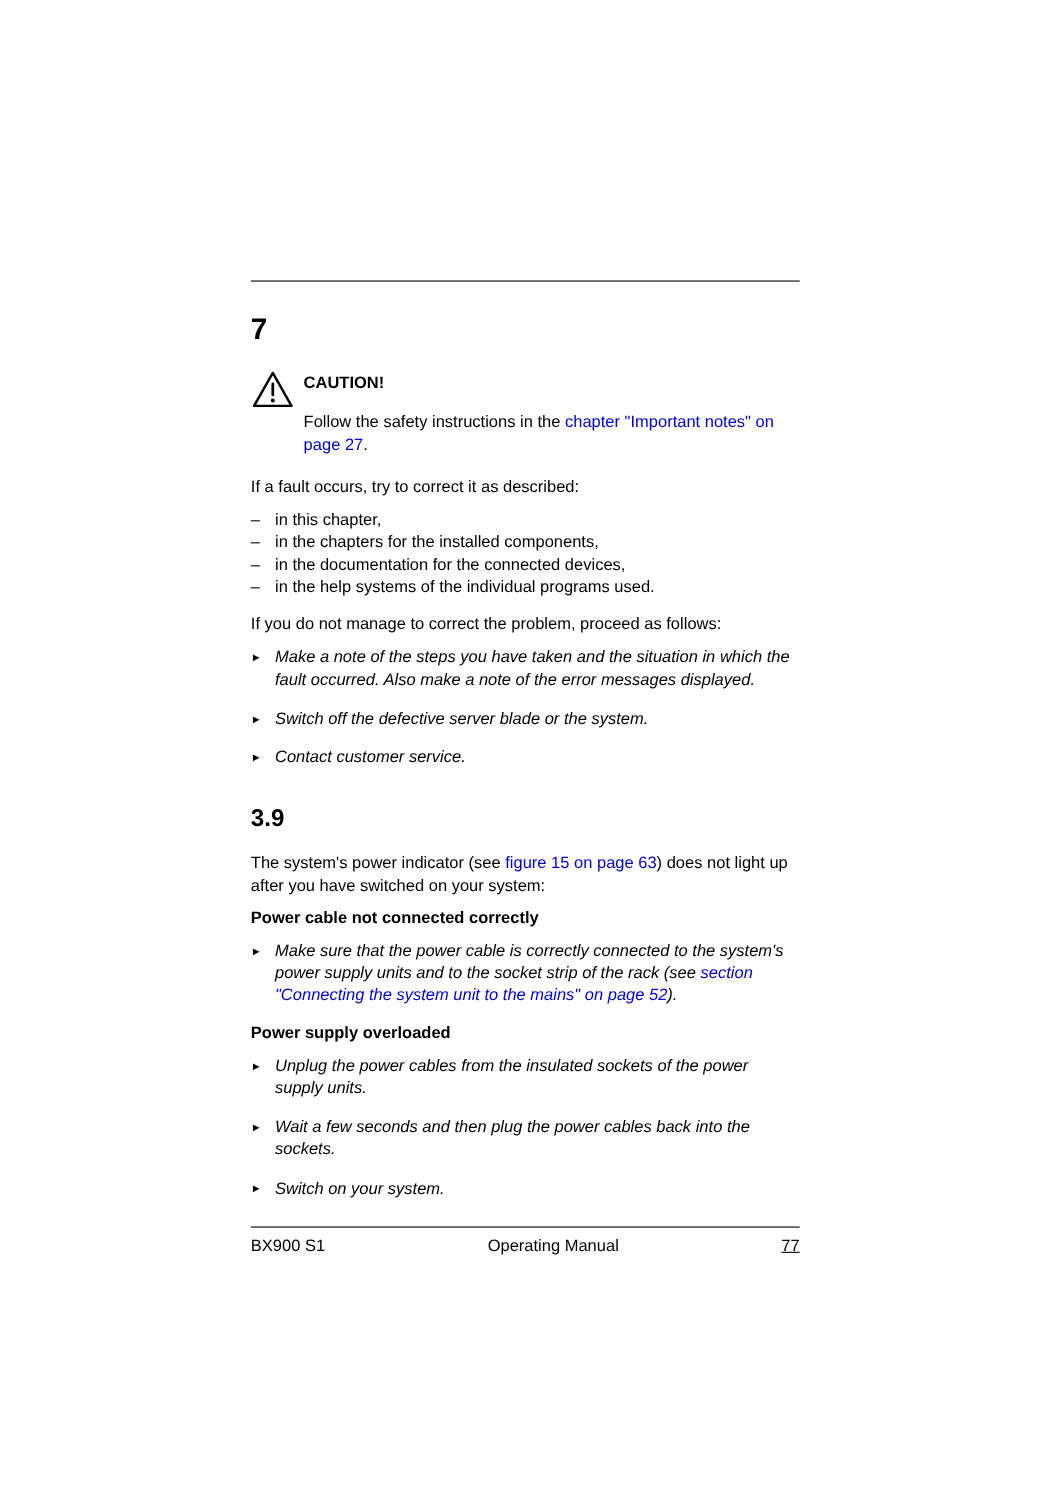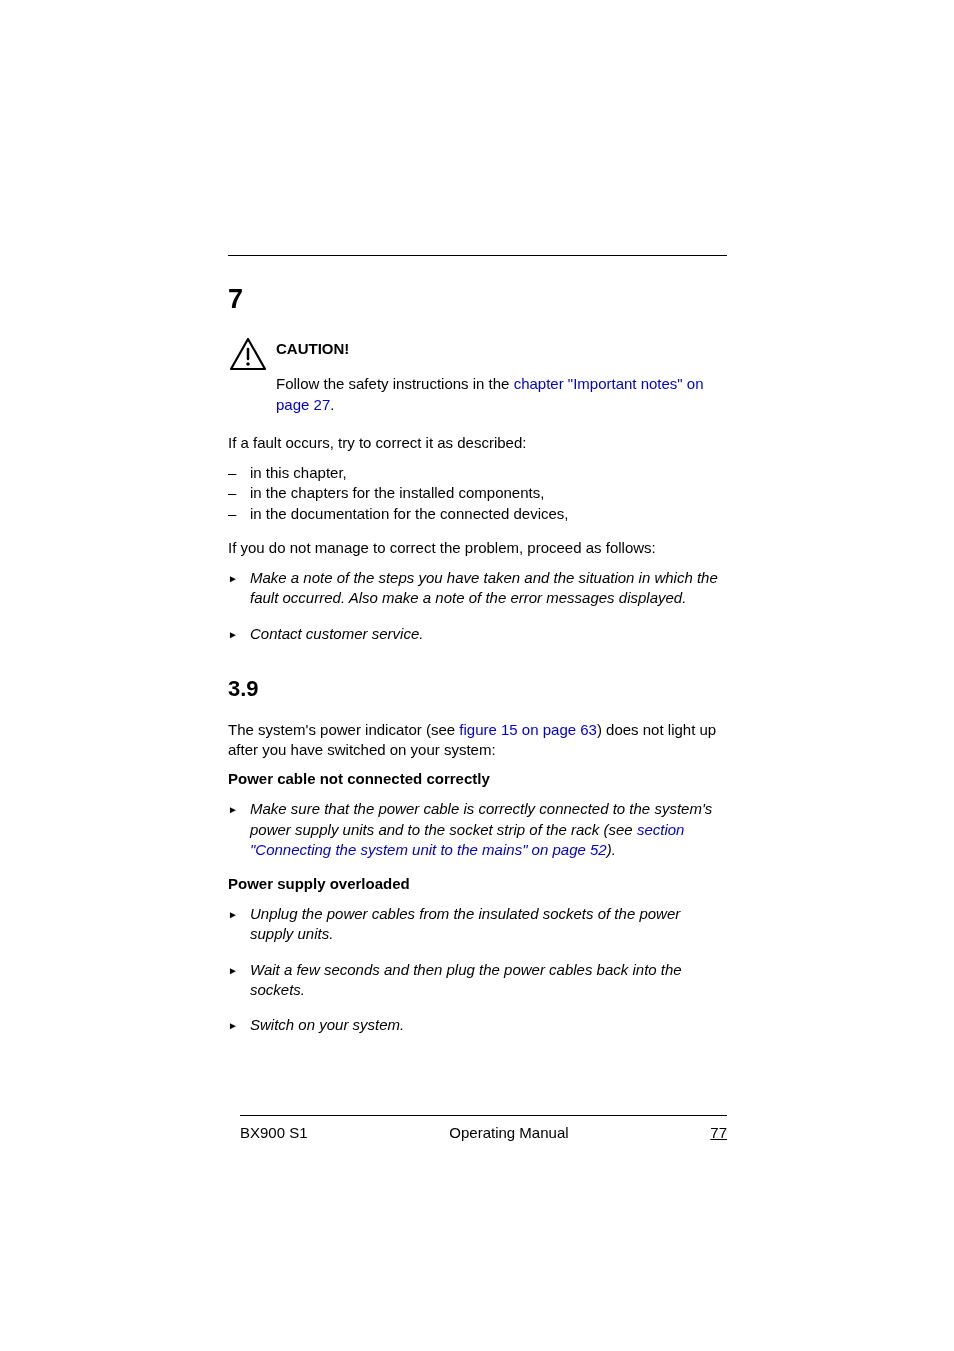--- a/index.html
+++ b/index.html
@@ -180,6 +180,7 @@
     <li>in this chapter,</li>
     <li>in the chapters for the installed components,</li>
     <li>in the documentation for the connected devices,</li>
+    <li>in the help systems of the individual programs used.</li>
   </ul>
 
   <p class="para">If you do not manage to correct the problem, proceed as follows:</p>

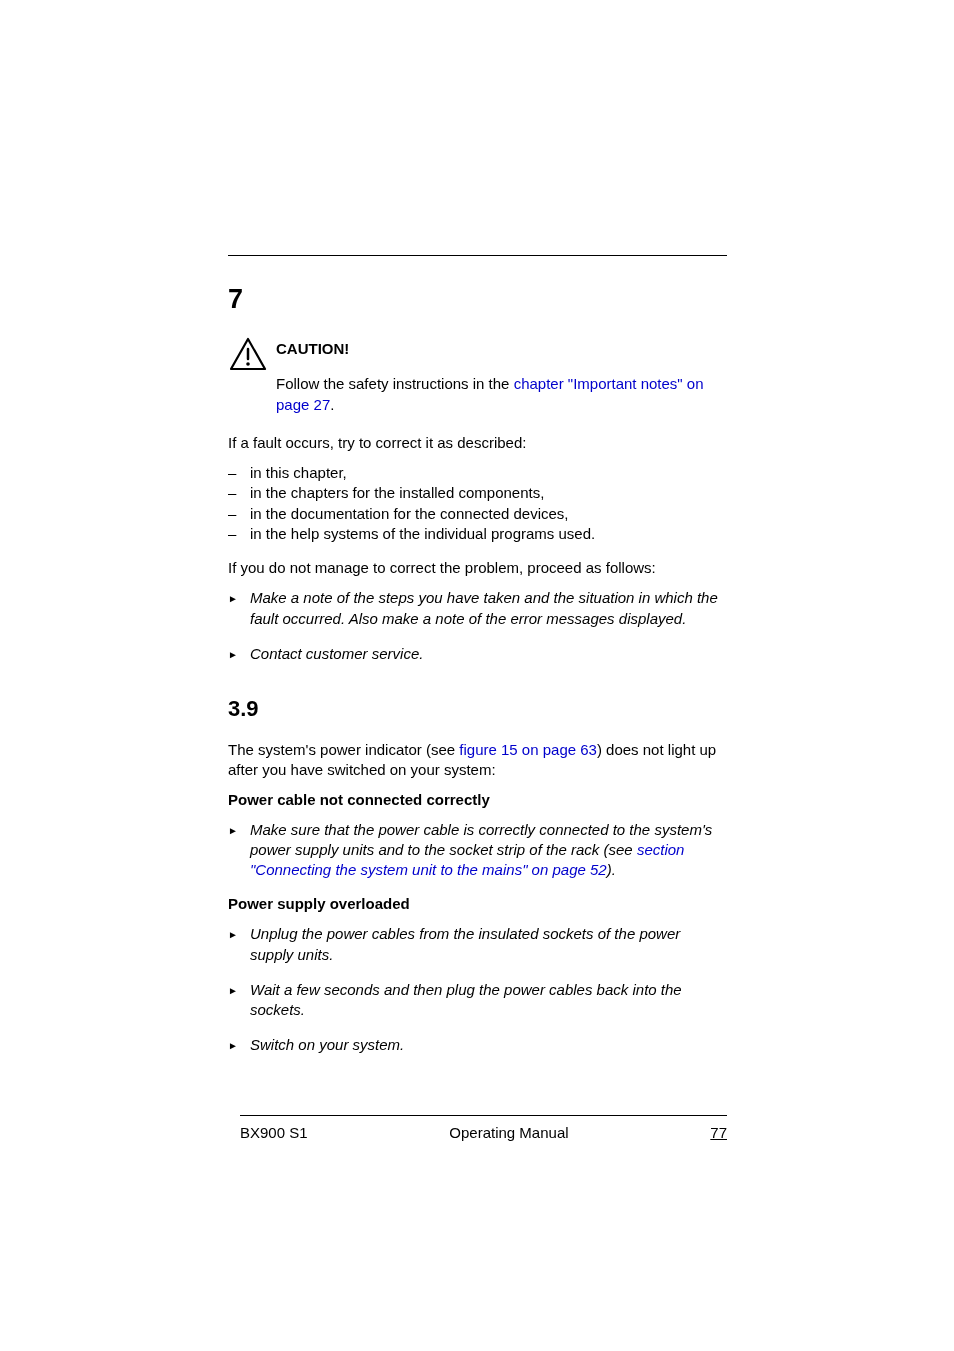--- a/index.html
+++ b/index.html
@@ -187,6 +187,7 @@
 
   <ul class="arrow-list">
     <li>Make a note of the steps you have taken and the situation in which the fault occurred. Also make a note of the error messages displayed.</li>
+    <li>Switch off the defective server blade or the system.</li>
     <li>Contact customer service.</li>
   </ul>
 

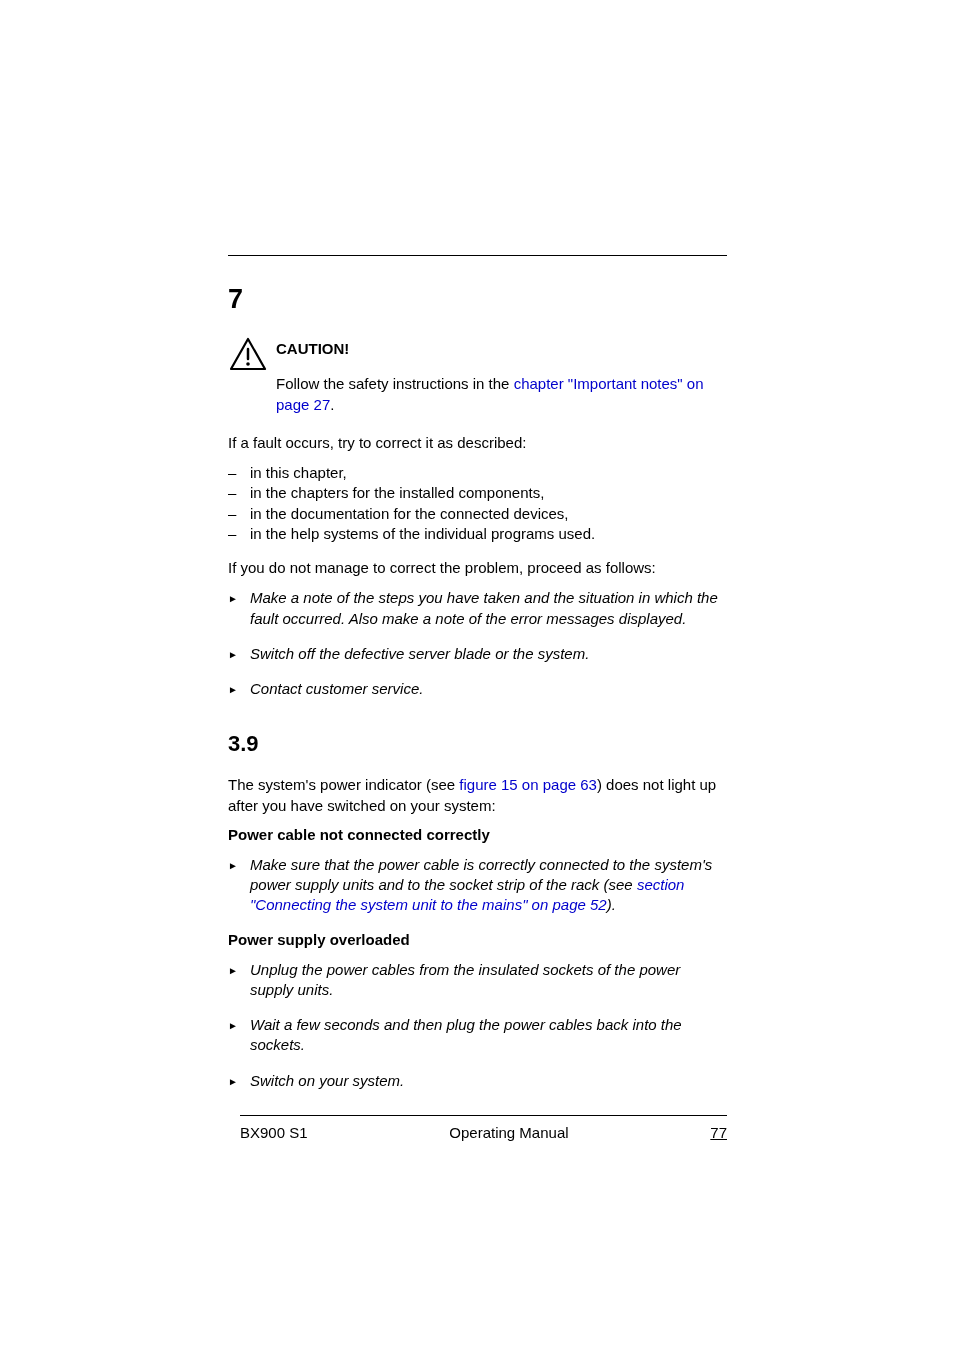--- a/index.html
+++ b/index.html
@@ -125,7 +125,7 @@
     .footer {
       position: absolute;
       bottom: 210px;
-      left: 240px;
+      left: 228px;
       right: 227px;
     }
     .footer-rule {

